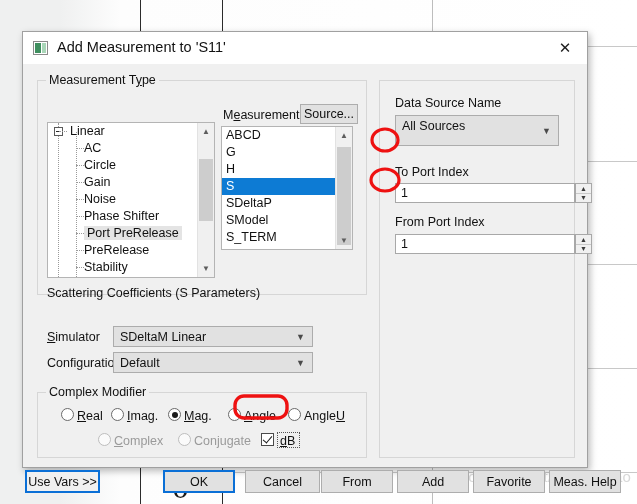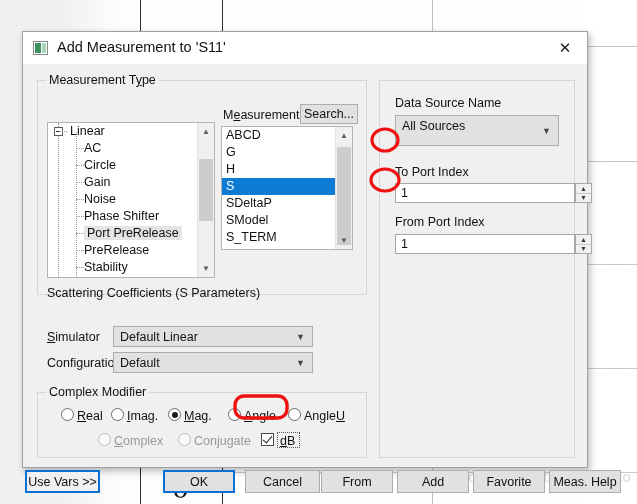--- a/index.html
+++ b/index.html
@@ -383,7 +383,7 @@
     </div>
 
     <div class="lbl" style="left:200px; top:44px;">M<u>e</u>asurement</div>
-    <div class="btn searchbtn" style="left:277px; top:40px; width:58px; height:20px;">Search...</div>
+    <div class="btn searchbtn" style="left:277px; top:40px; width:58px; height:20px;">Source...</div>
 
     <div class="listbox" style="left:198px; top:62px; width:132px; height:124px;">
       <div class="listinner">

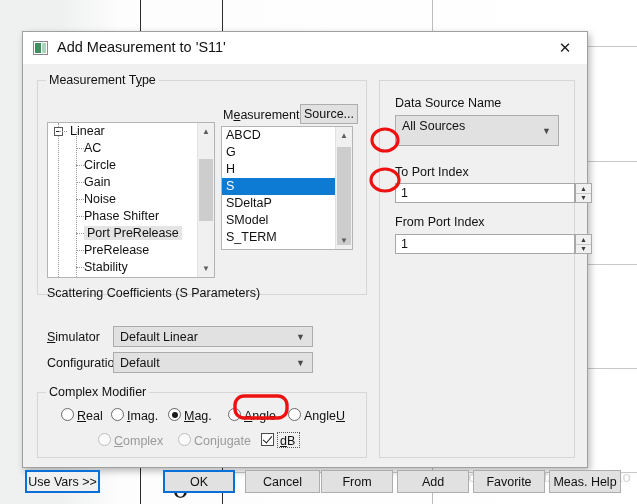--- a/index.html
+++ b/index.html
@@ -408,7 +408,7 @@
 
     <div class="lbl" style="left:24px; top:266px;"><u>S</u>imulator</div>
     <div class="combo" style="left:90px; top:262px; width:200px; height:21px;">
-      <span>Default Linear</span>
+      <span>SDeltaM Linear</span>
       <span class="arrow">▼</span>
     </div>
 

